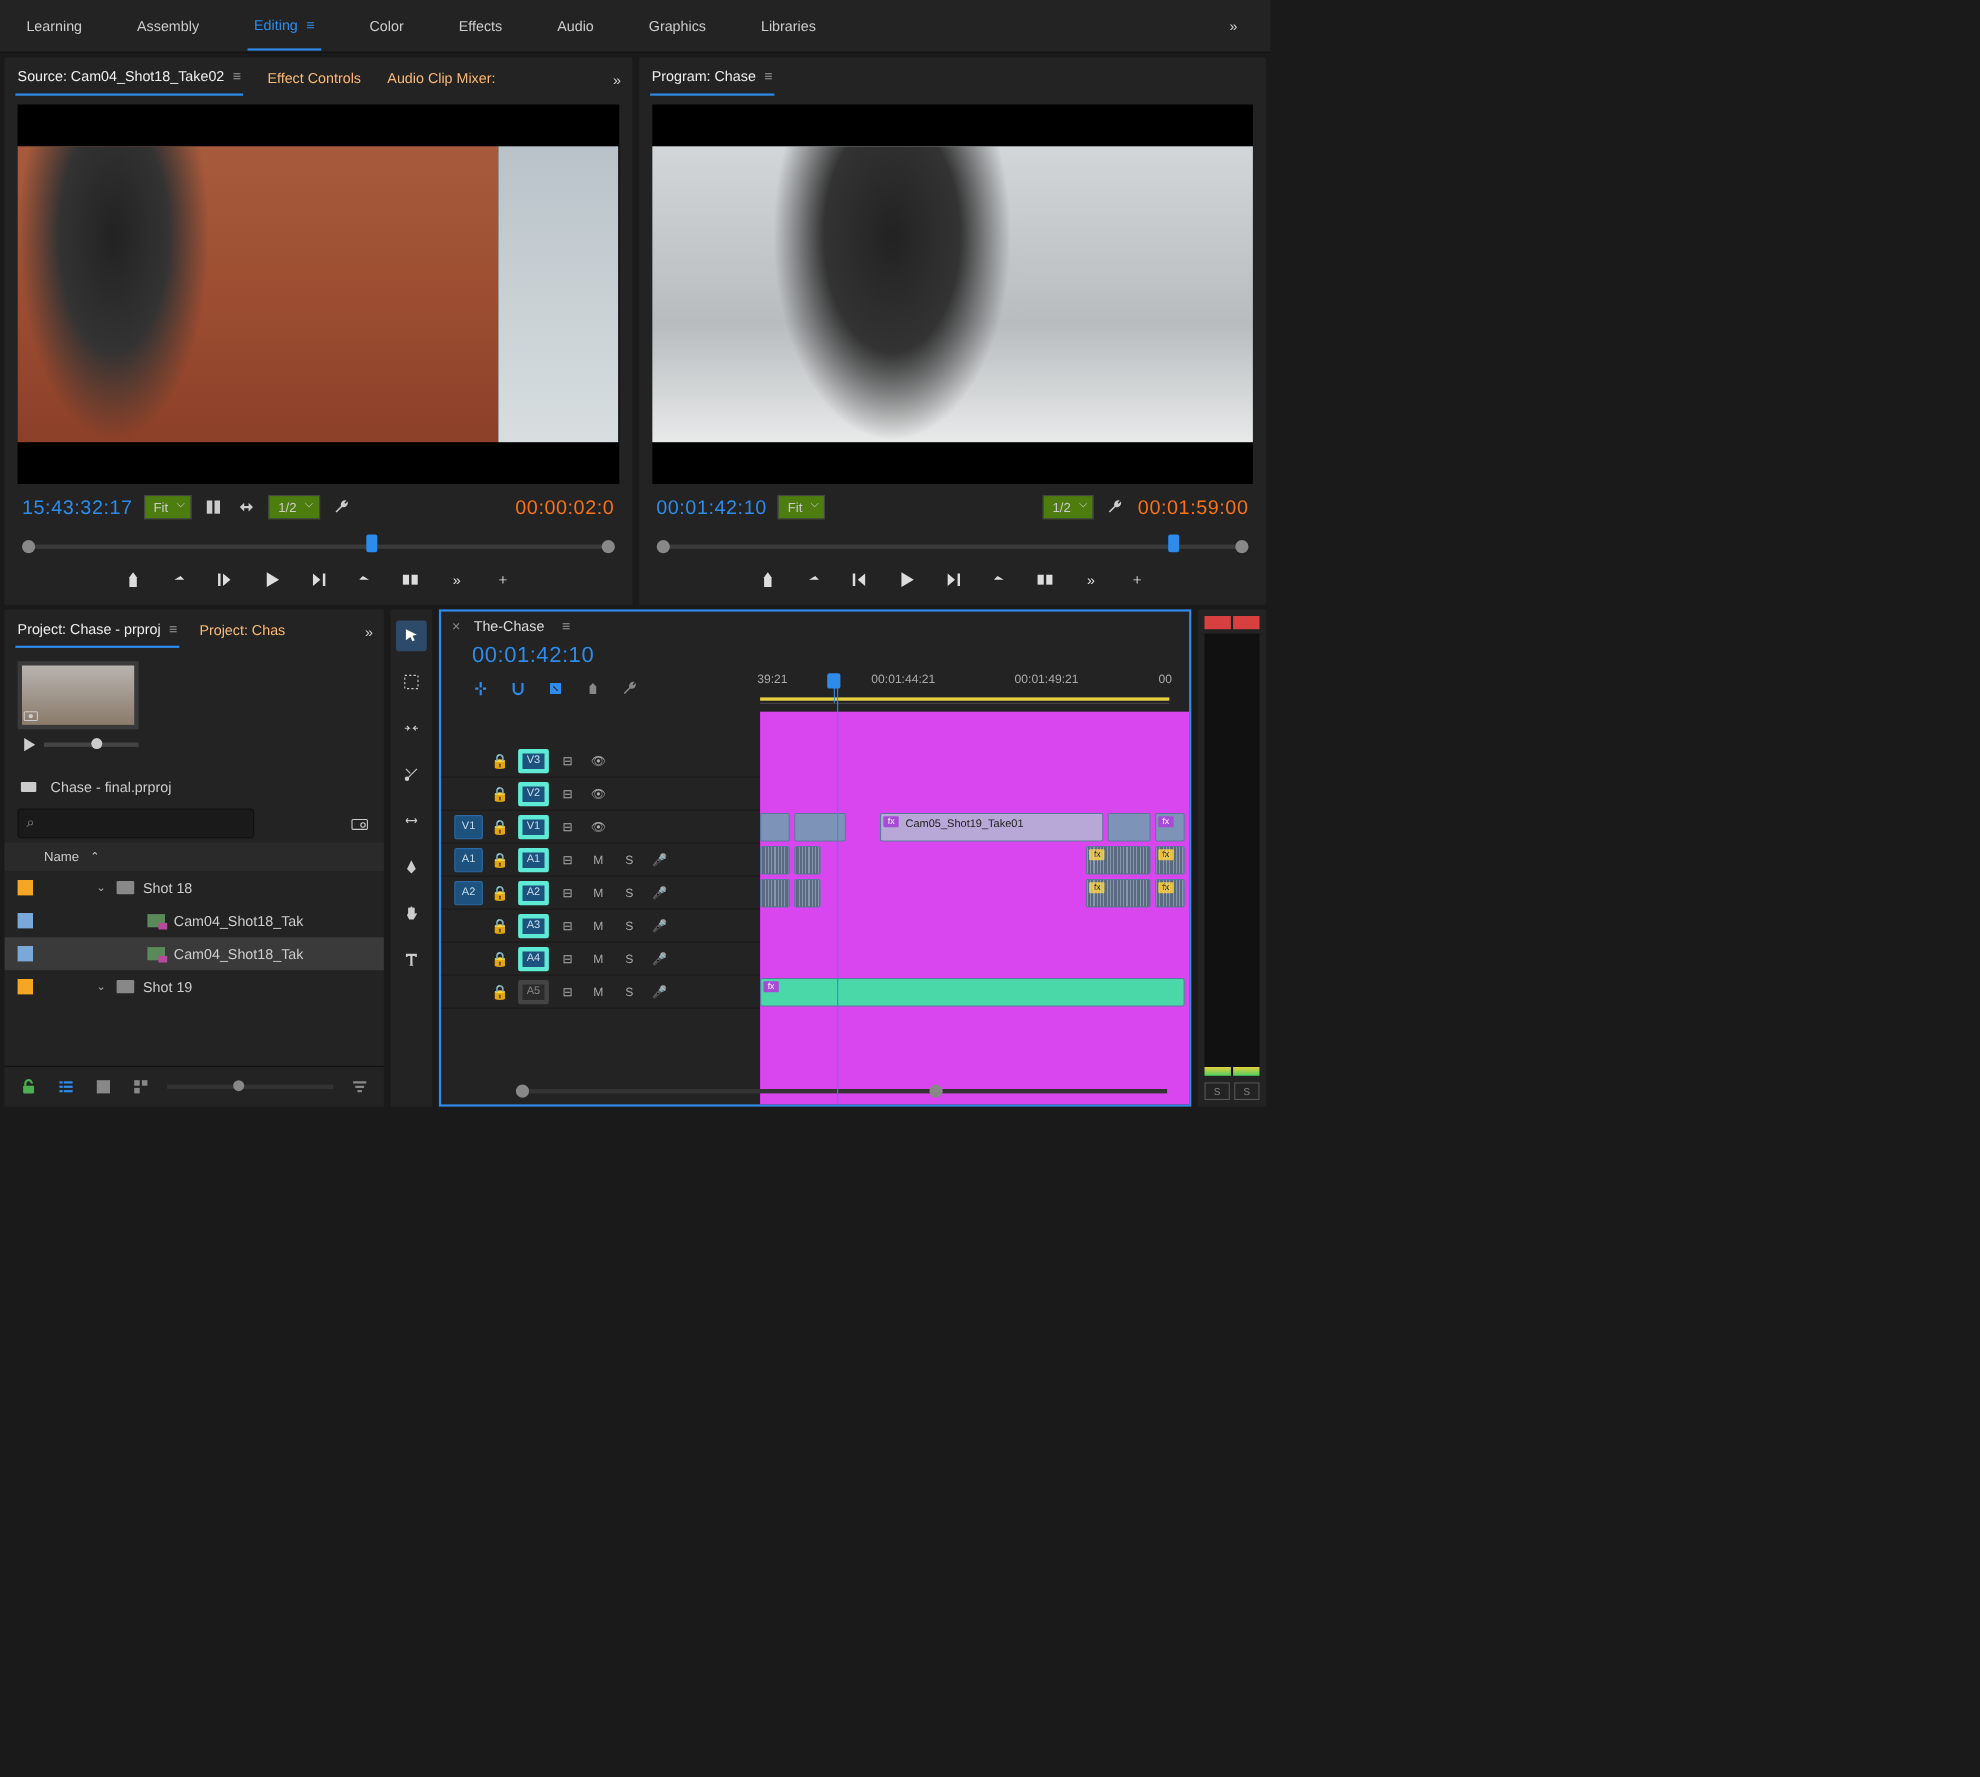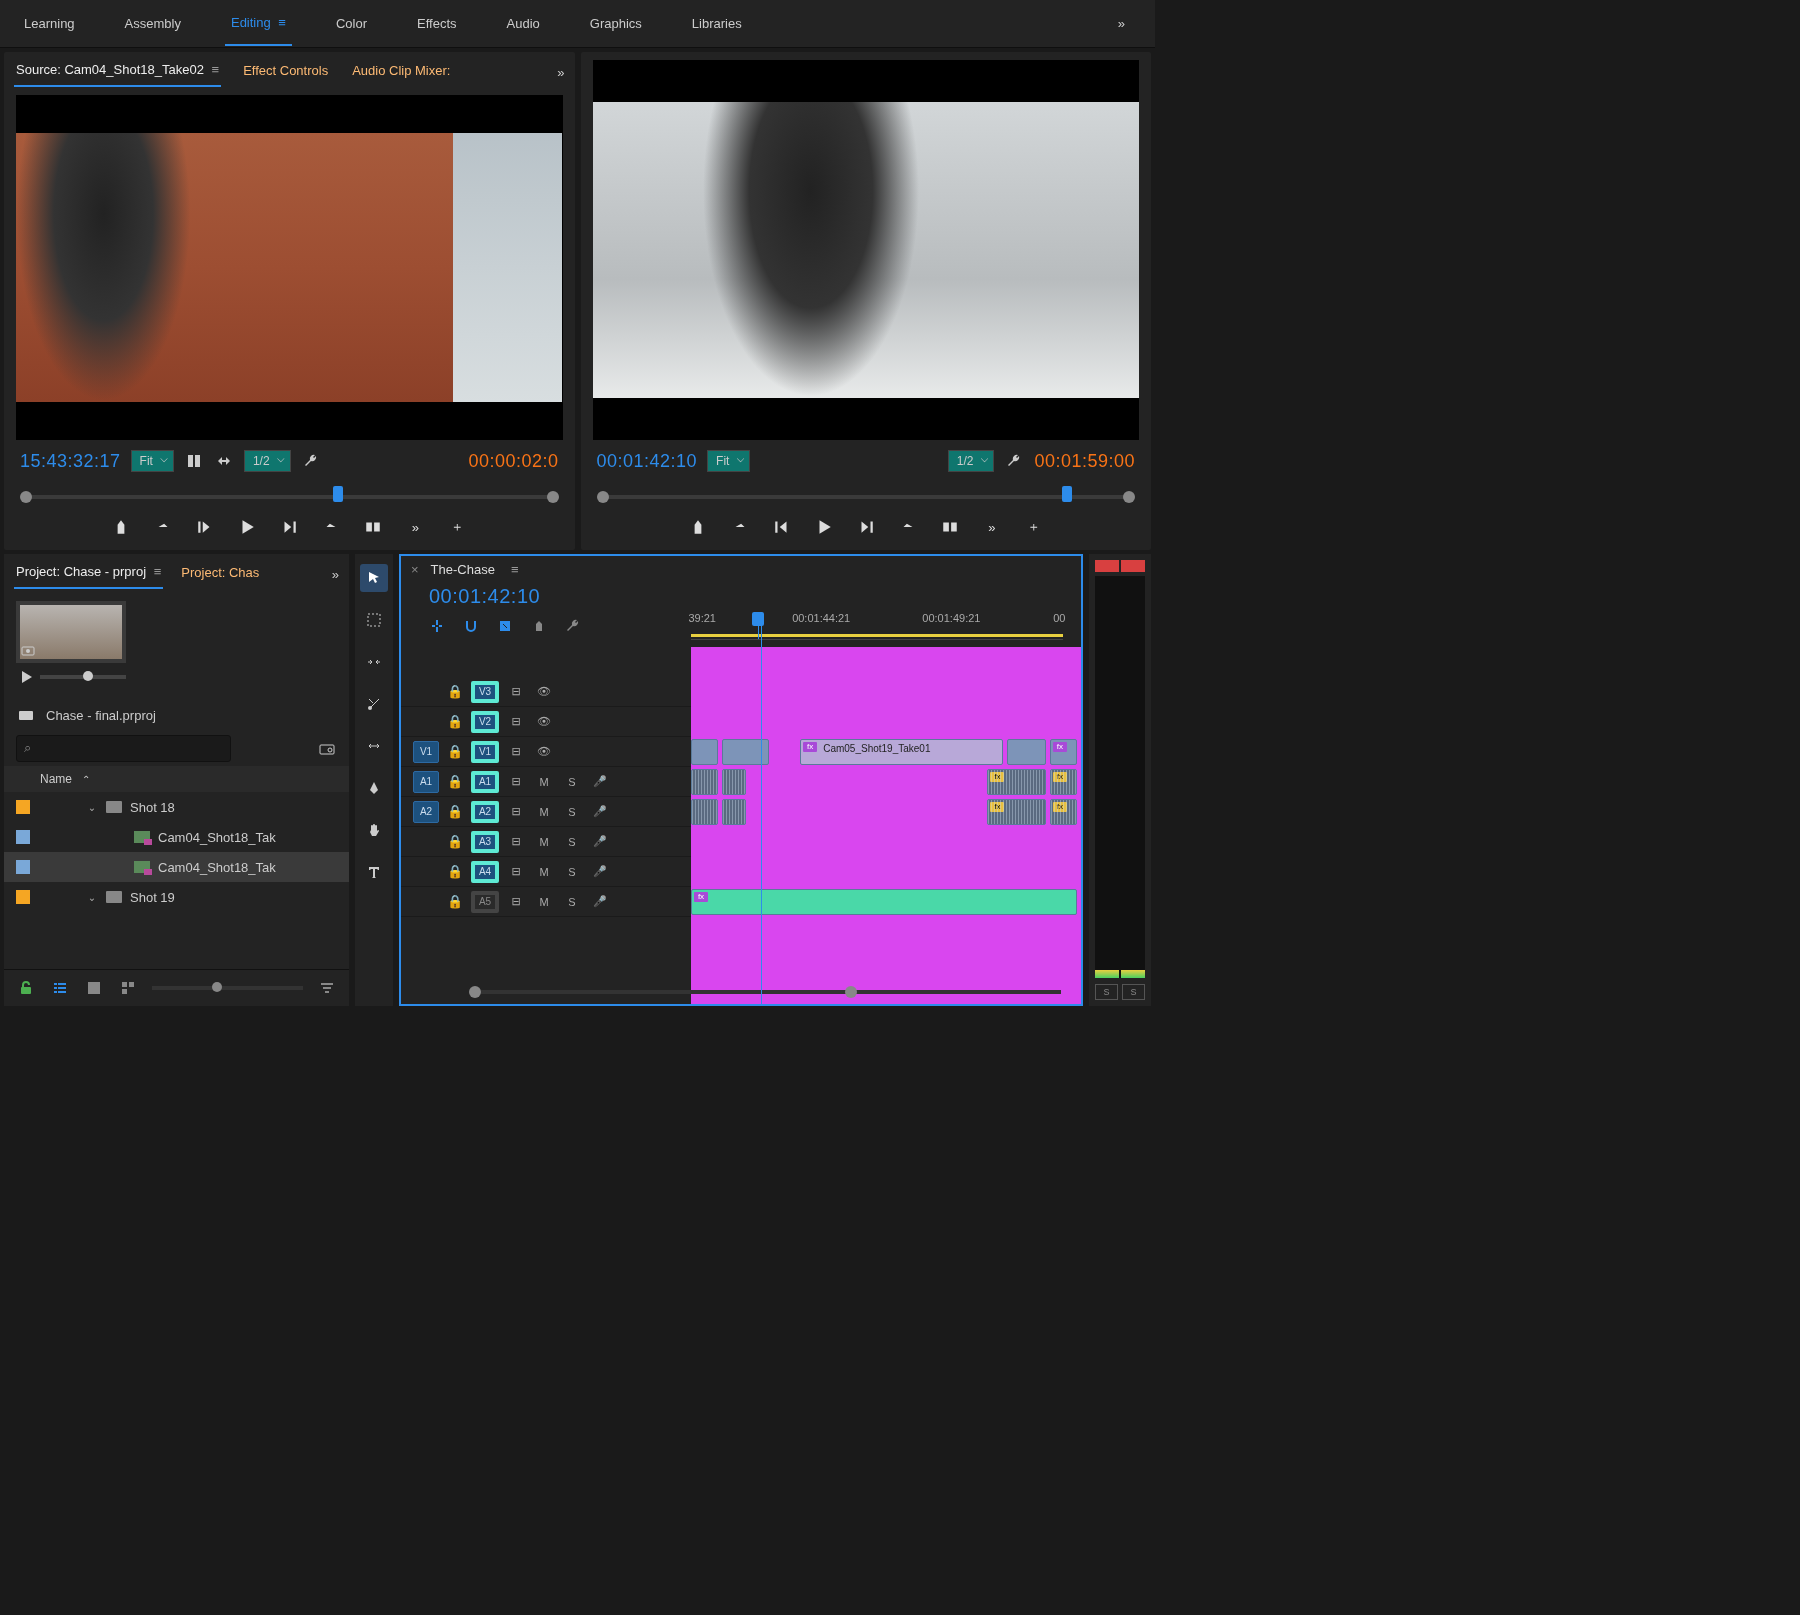--- a/index.html
+++ b/index.html
@@ -249,6 +249,12 @@
       </div>
 
       <div class="panel" style="flex:1;">
+        <div class="panel-tabs">
+          <div class="panel-tab active">
+            <span>Program: Chase</span>
+            <span class="tab-menu">≡</span>
+          </div>
+        </div>
         <div class="monitor">
           <div class="video-area">
             <div class="video-still prg-still">

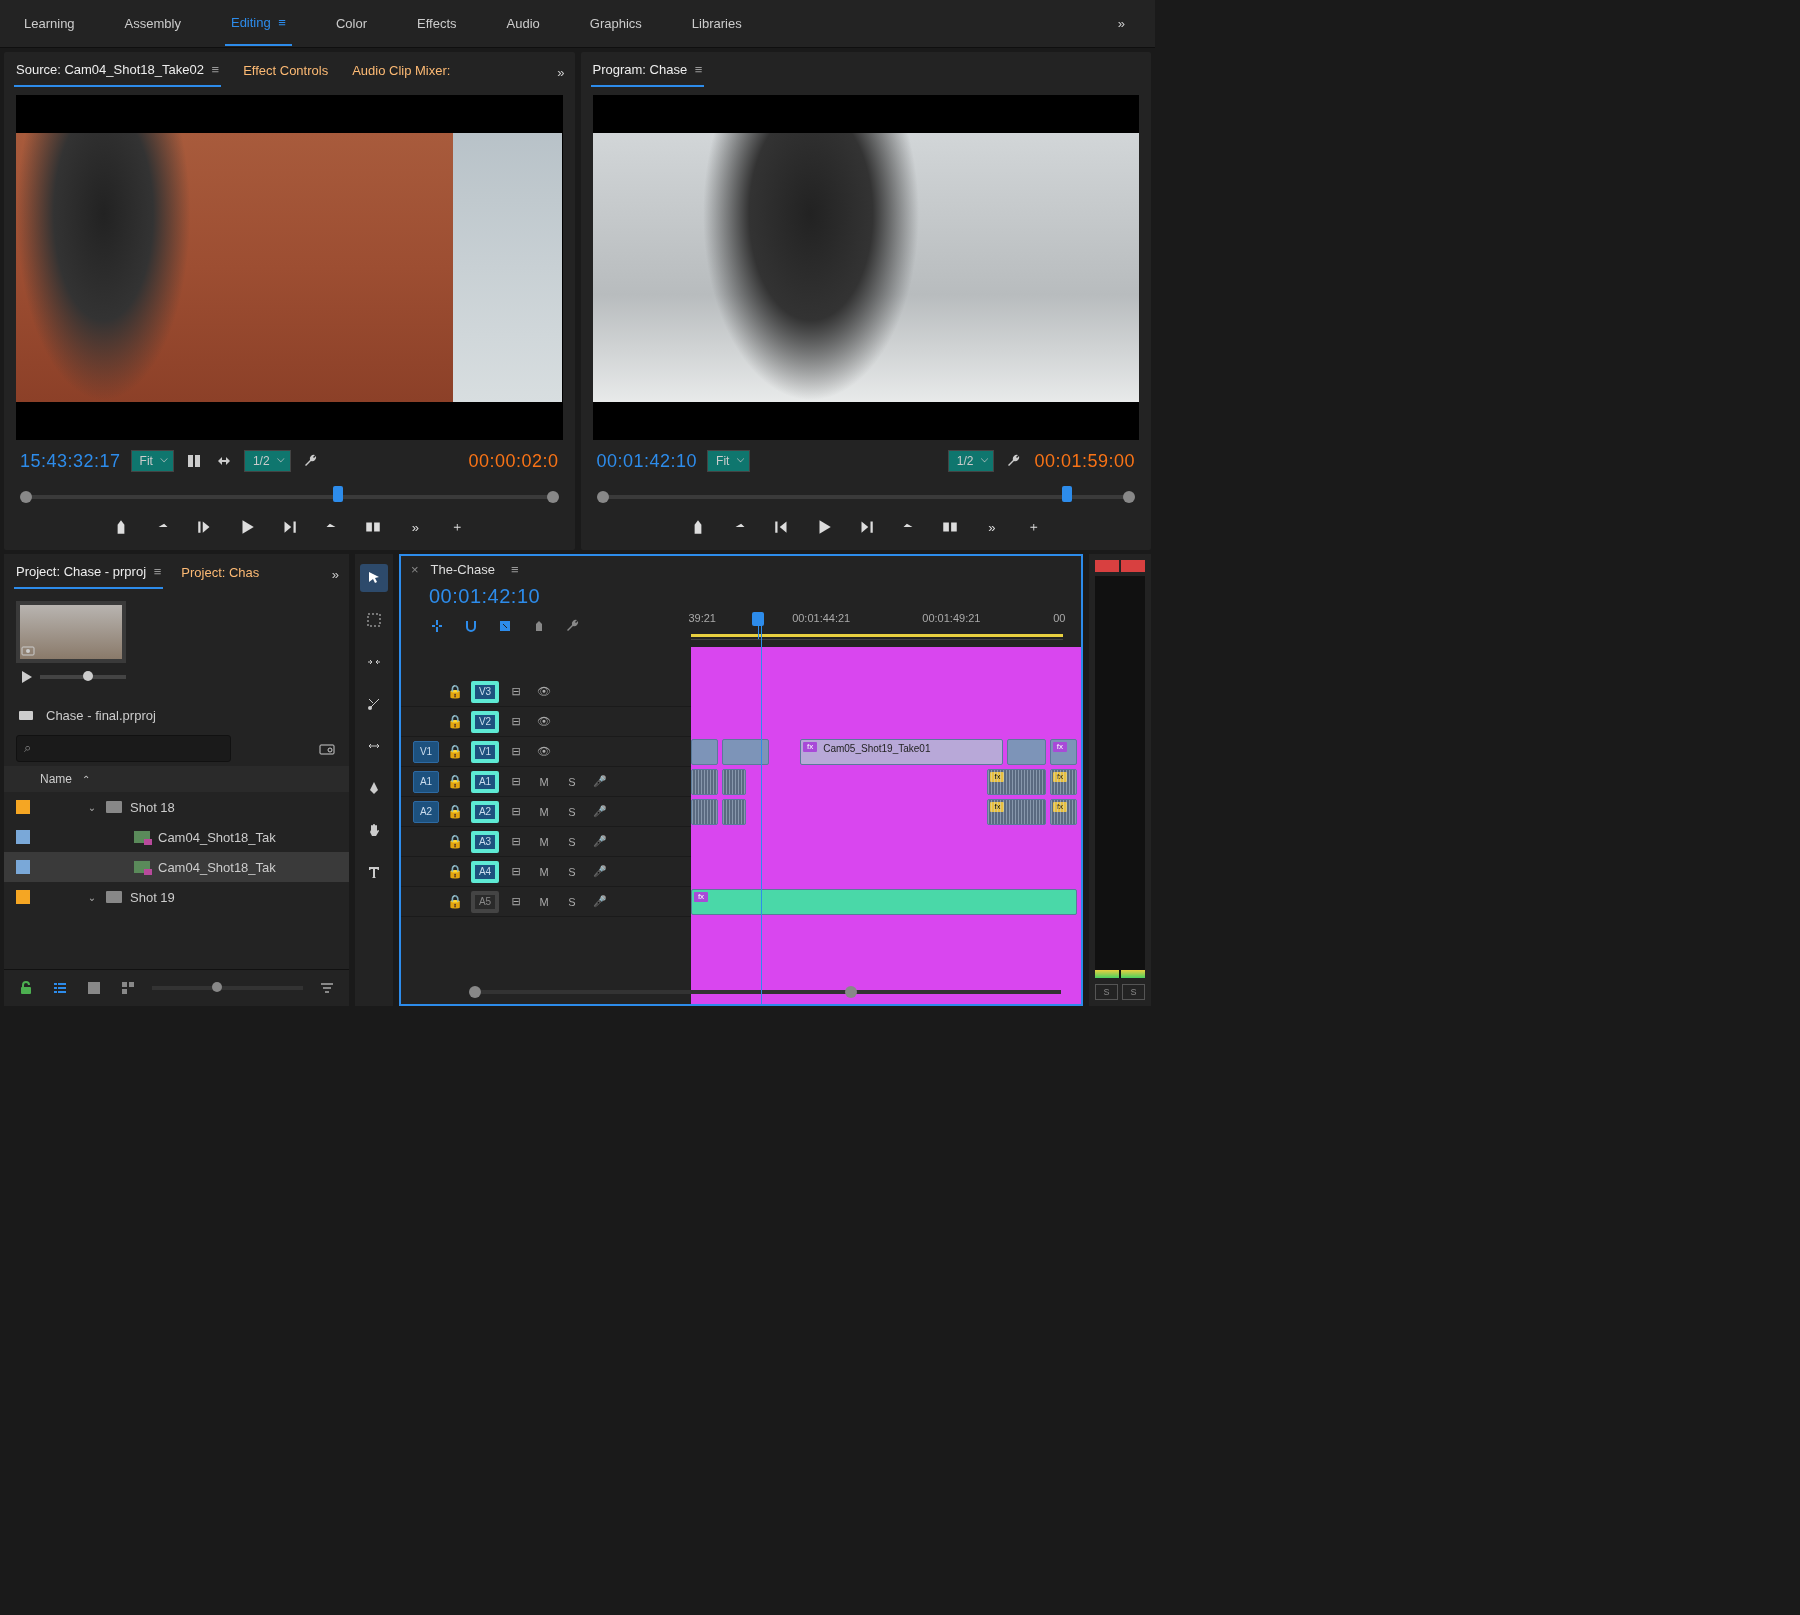--- a/index.html
+++ b/index.html
@@ -36,7 +36,7 @@
 .monitor-info { display: flex; align-items: center; gap: 10px; padding: 10px 4px; }
 .tc-blue { color: #2d8ceb; font-size: 18px; font-weight: 500; letter-spacing: 0.5px; }
 .tc-white { color: #f97316; font-size: 18px; letter-spacing: 0.5px; }
-.dropdown { background: #0f766e; border: 1px solid #444; padding: 3px 20px 3px 8px; color: #ccc; position: relative; cursor: pointer; font-size: 12px; }
+.dropdown { background: #4d7c0f; border: 1px solid #444; padding: 3px 20px 3px 8px; color: #ccc; position: relative; cursor: pointer; font-size: 12px; }
 .dropdown::after { content: "⌵"; position: absolute; right: 5px; top: 2px; font-size: 10px; }
 .icon-btn { width: 20px; height: 20px; color: #ccc; cursor: pointer; display: inline-flex; align-items: center; justify-content: center; }
 .scrubber { height: 22px; position: relative; margin: 4px 0; }

